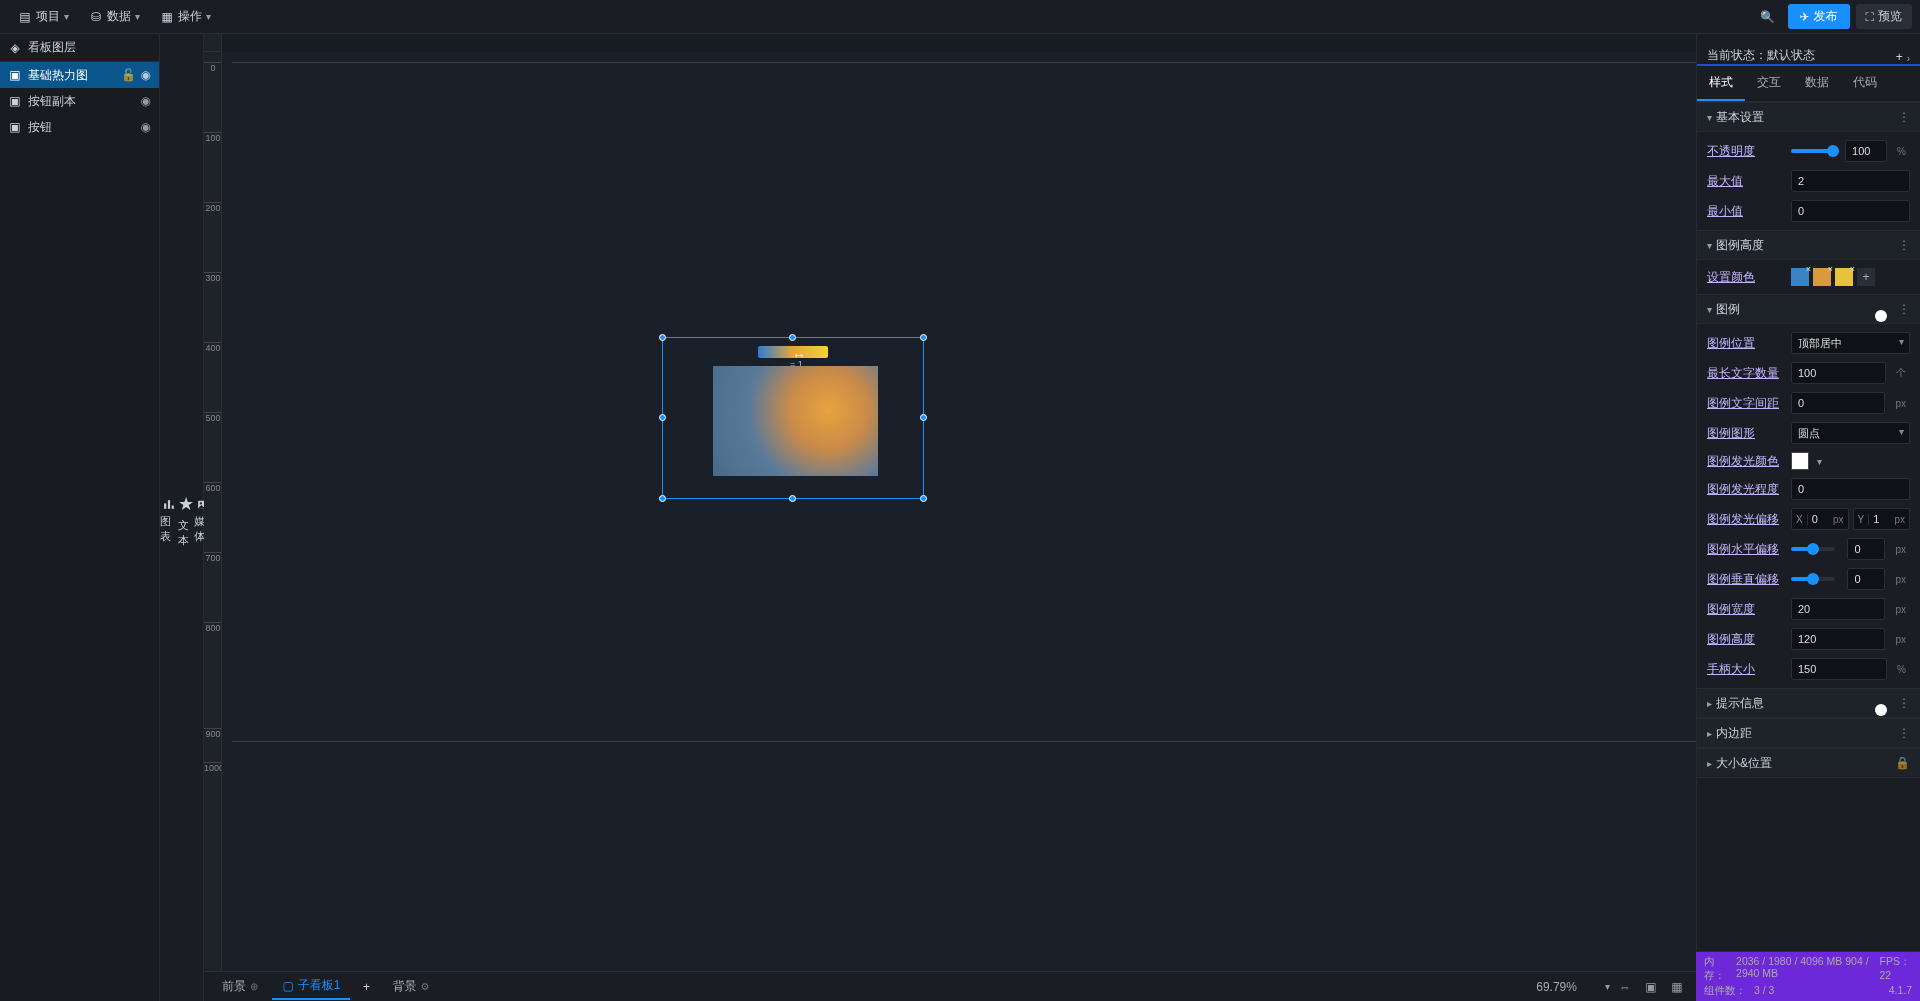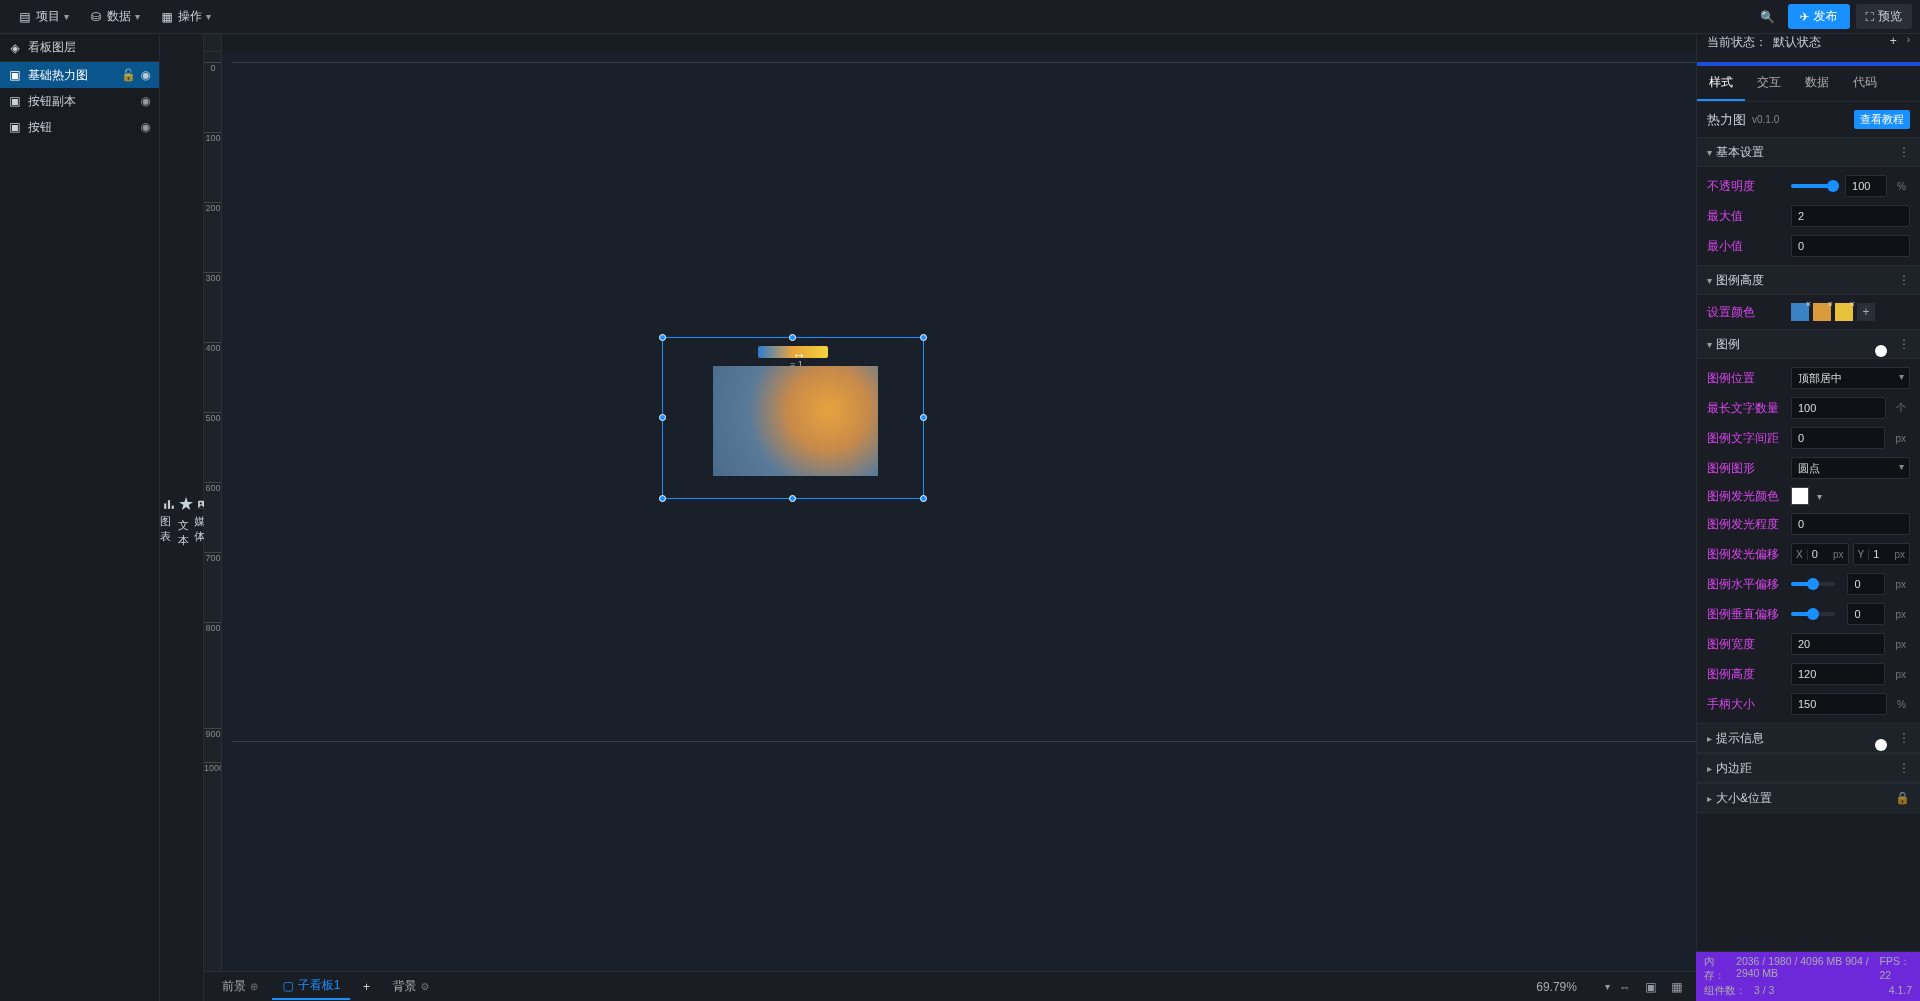--- a/index.html
+++ b/index.html
@@ -62,7 +62,7 @@
 
 .propbar { width:224px; background:#1a1d24; border-left:1px solid #262a31; display:flex; flex-direction:column; font-size:12px; overflow-y:auto;}
 .propbar::-webkit-scrollbar{width:6px;} .propbar::-webkit-scrollbar-thumb{background:#333;}
-.state-row { height:32px; display:flex; align-items:flex-start; padding:0 10px; border-bottom:4px solid #1d4ed8; gap:6px;}
+.state-row { height:32px; display:flex; align-items:flex-end; padding:0 10px; border-bottom:2px solid #1d4ed8; }
 .state-row .add{margin-left:auto;cursor:pointer;}
 .prop-tabs { display:flex; border-bottom:1px solid #262a31; }
 .prop-tabs .t { flex:0 0 auto; padding:8px 12px; cursor:pointer; color:#aaa;}

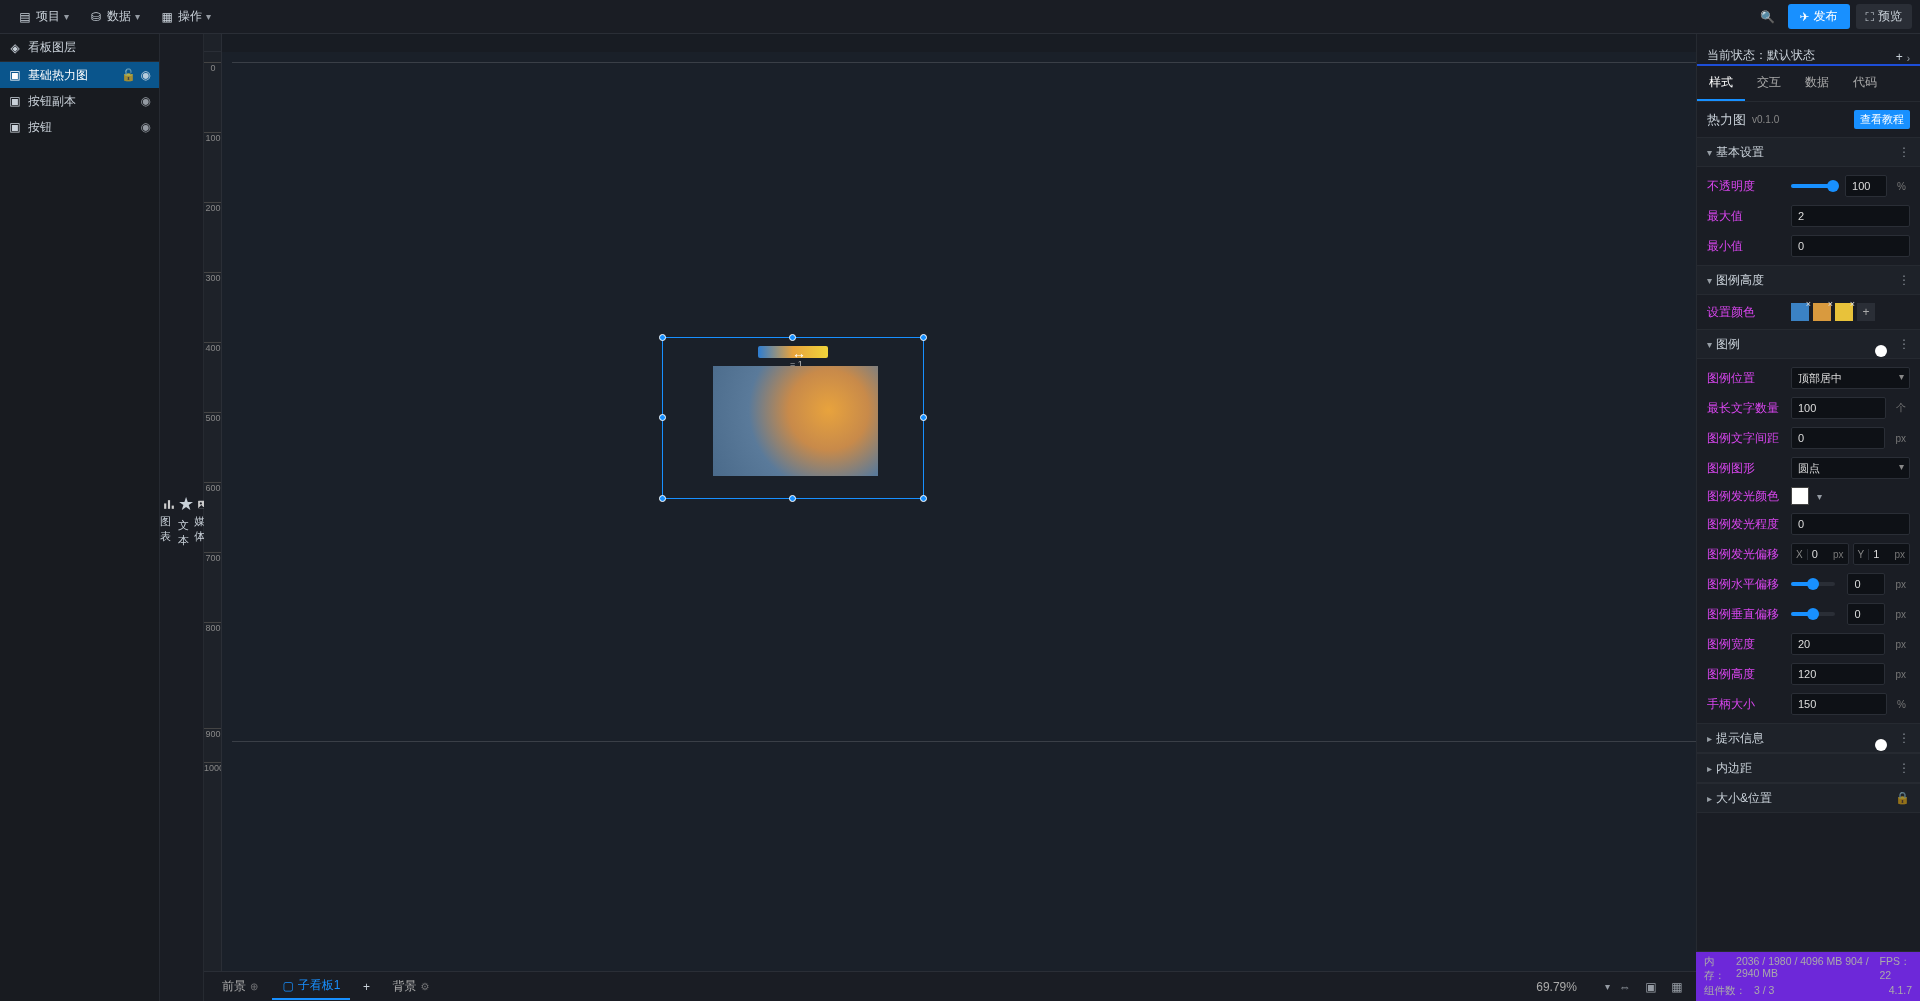--- a/index.html
+++ b/index.html
@@ -298,11 +298,6 @@
         <div class="t">数据</div>
         <div class="t">代码</div>
       </div>
-      <div class="title-row">
-        <span style="font-size:13px;">热力图</span>
-        <span class="ver">v0.1.0</span>
-        <span class="link">查看教程</span>
-      </div>
 
       <div class="section-hdr">
           <span class="arr">▾</span>

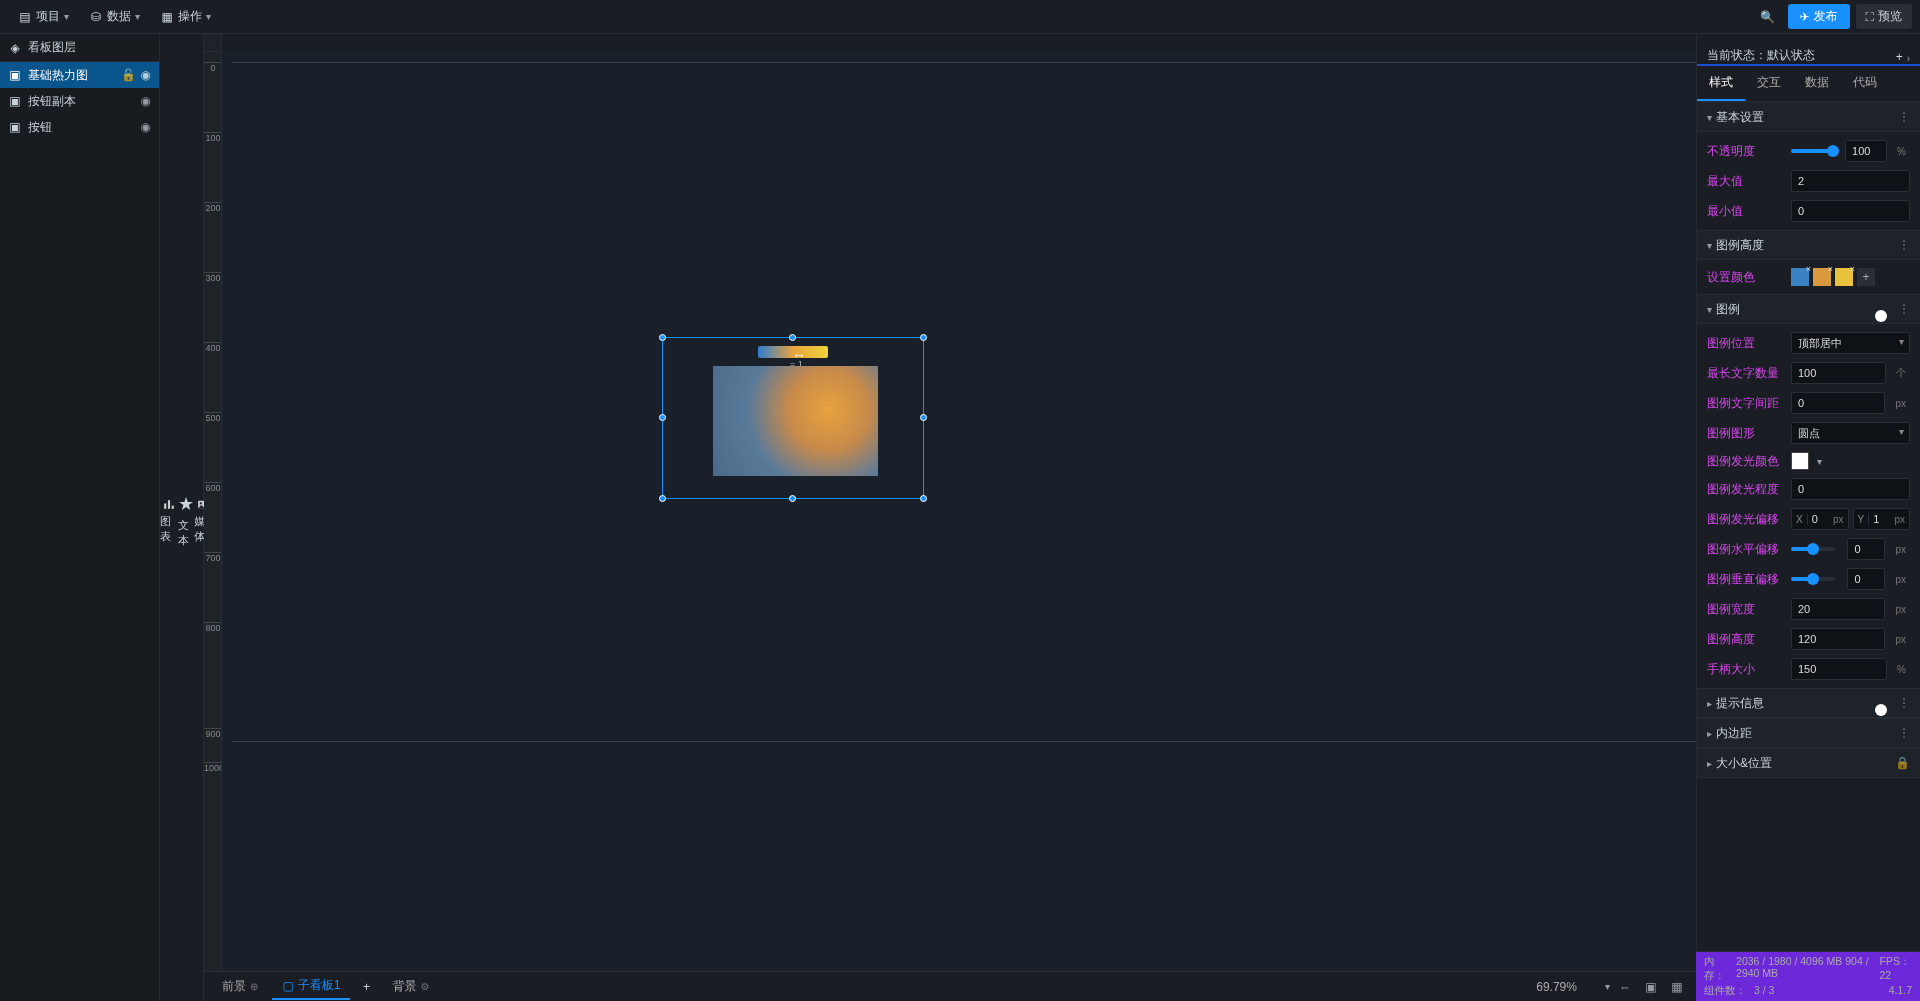--- a/index.html
+++ b/index.html
@@ -76,7 +76,7 @@
 .section-hdr .toggle{margin-left:auto;}
 .section-body { padding:4px 0;}
 .prop-row { display:flex; align-items:center; padding:4px 10px; gap:6px; min-height:26px;}
-.prop-row .lbl { width:78px; color:#d946ef; flex-shrink:0;}
+.prop-row .lbl { width:78px; color:#c4b5fd; flex-shrink:0;text-decoration:underline;}
 .prop-row .input { flex:1; background:#0e1116; border:1px solid #2a2e36; color:#ddd; height:22px; padding:0 6px; font-size:11px; border-radius:2px; display:flex; align-items:center;}
 .prop-row .input.num { justify-content:flex-start;}
 .prop-row .unit { font-size:10px; color:#777; padding:0 4px;}

